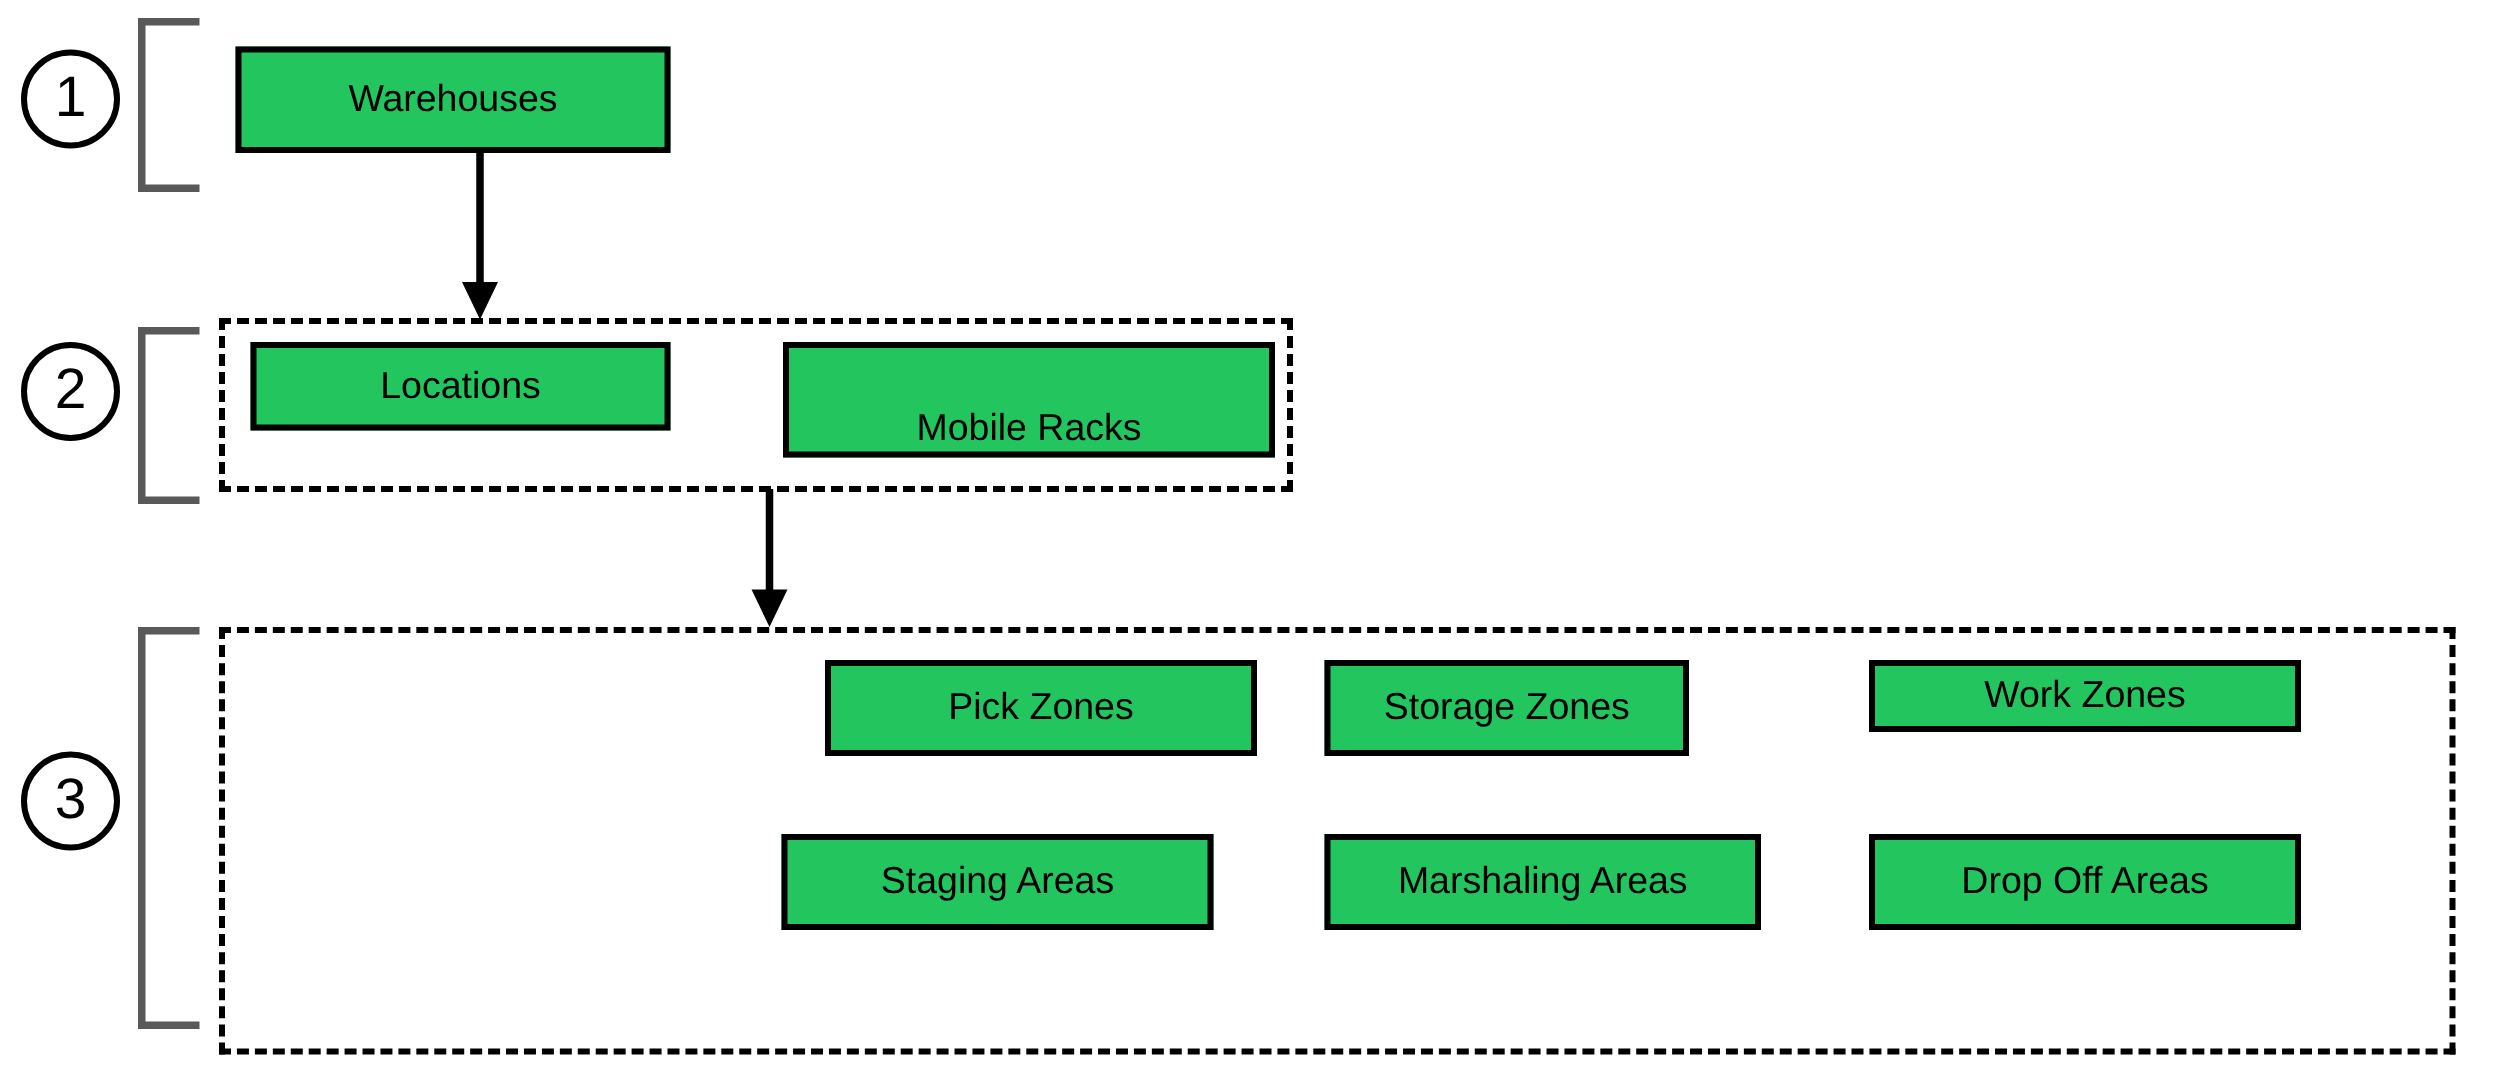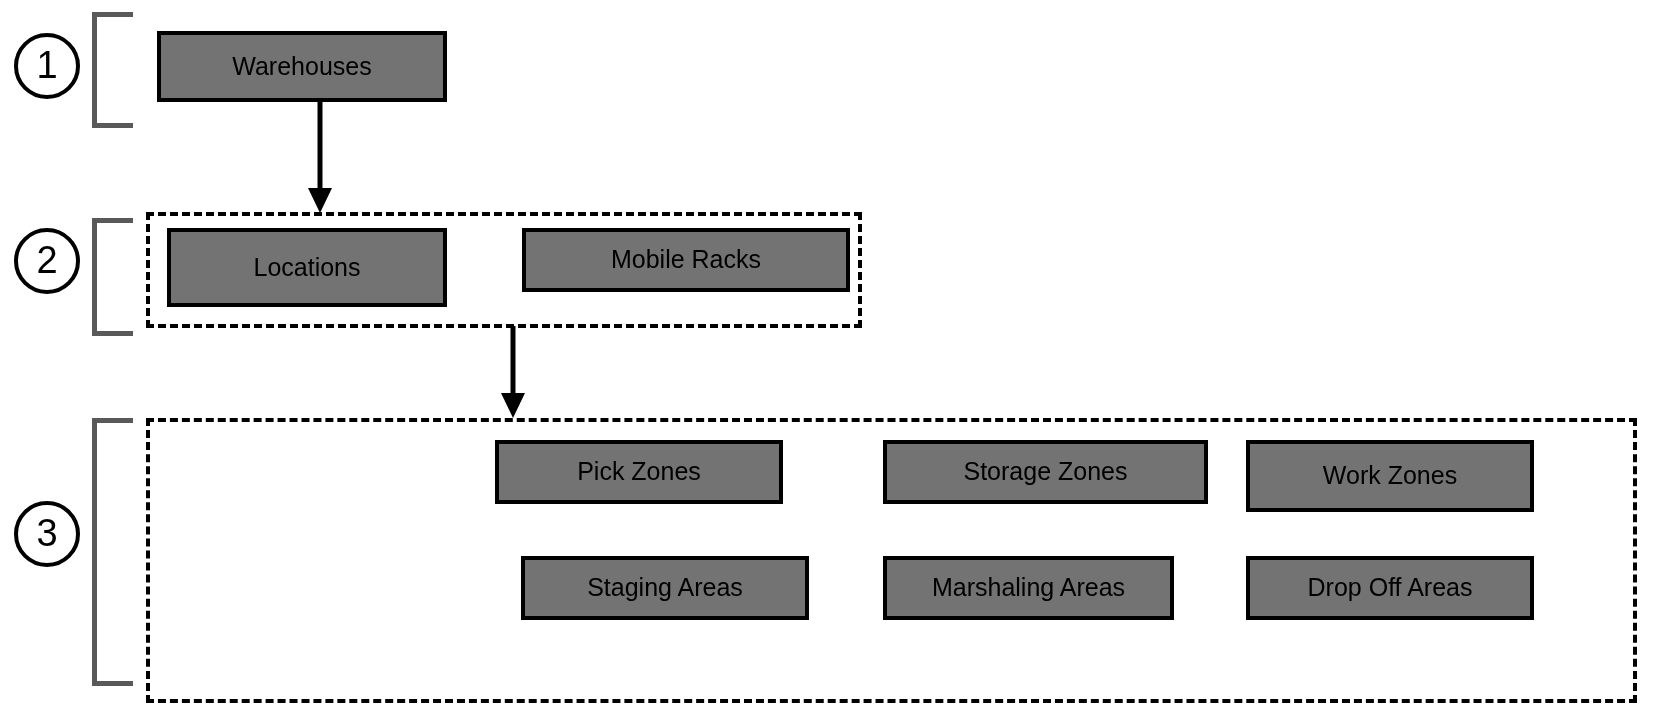--- a/index.html
+++ b/index.html
@@ -62,7 +62,7 @@
   .node {
     position: absolute;
     box-sizing: border-box;
-    background: #737373;
+    background: #22c55e;
     border: 4px solid #000000;
     display: flex;
     align-items: center;

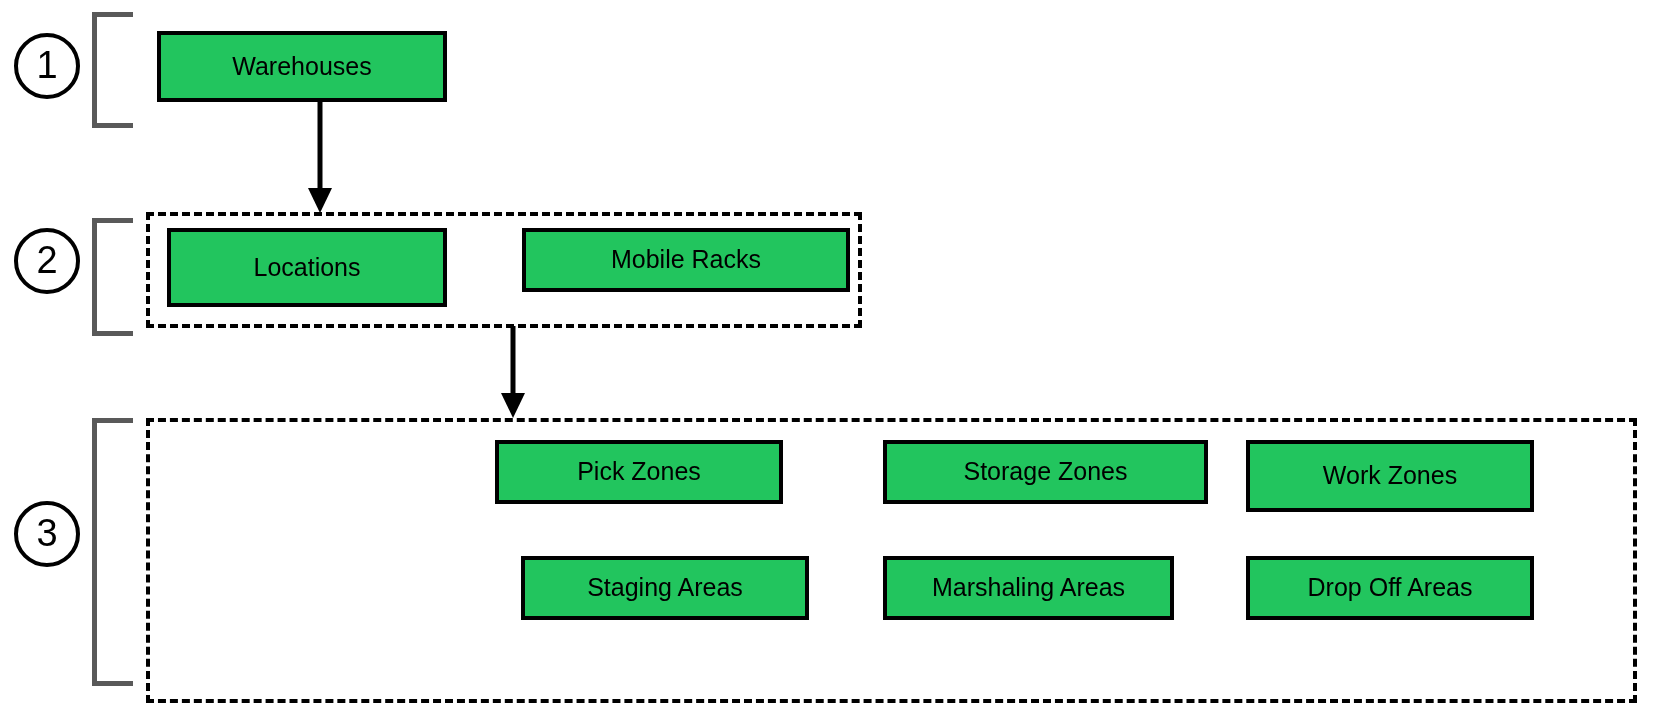--- a/index.html
+++ b/index.html
@@ -110,7 +110,7 @@
 
   <div class="group-box" style="left:146px; top:212px; width:716px; height:116px;"></div>
 
-  <div class="node" style="left:167px; top:228px; width:280px; height:79px;">
+  <div class="node" style="left:167px; top:228px; width:280px; height:59px;">
     <span>Locations</span>
   </div>
 

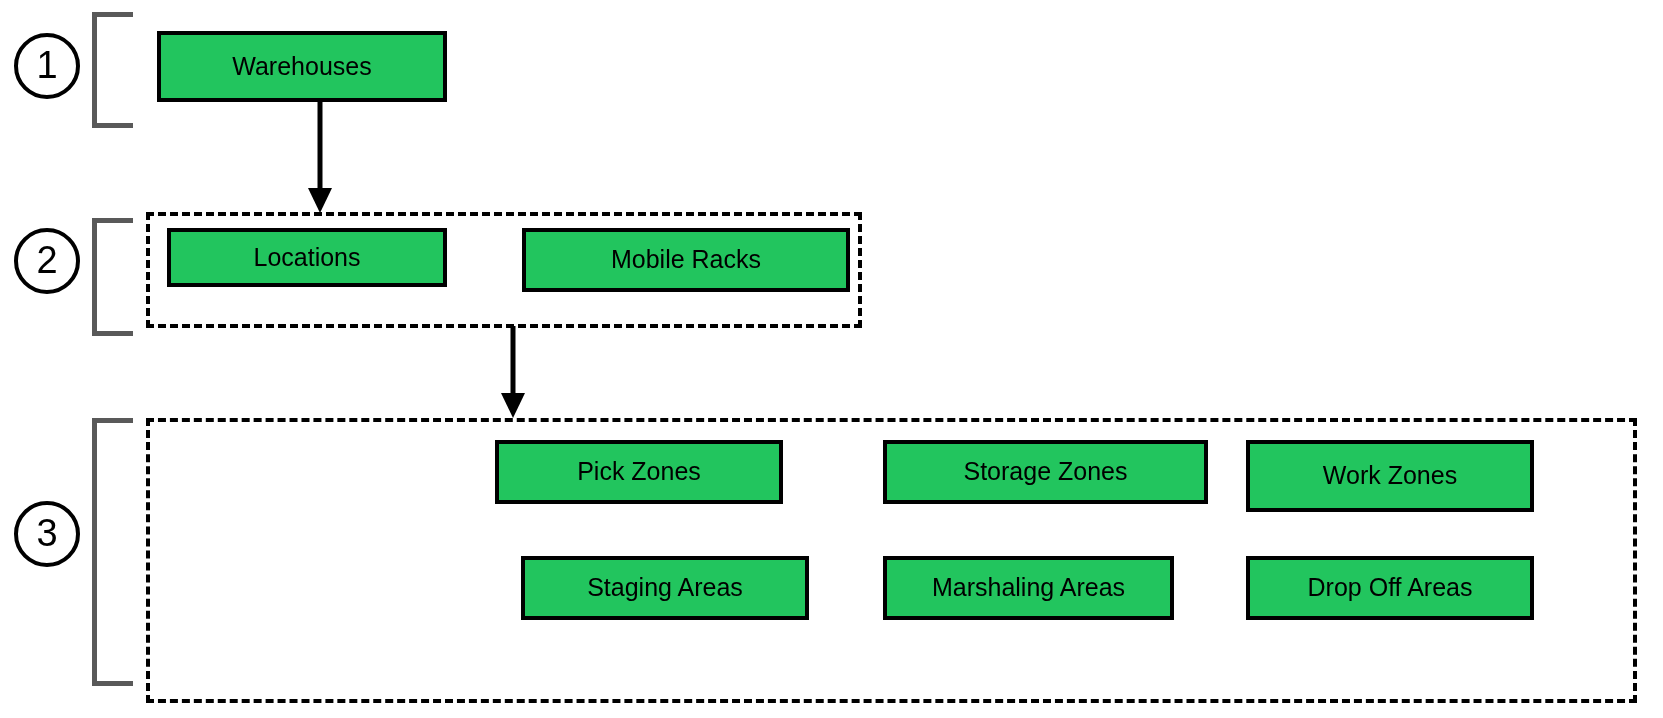--- a/index.html
+++ b/index.html
@@ -114,7 +114,7 @@
     <span>Locations</span>
   </div>
 
-  <div class="node" style="left:522px; top:228px; width:328px; height:64px;">
+  <div class="node" style="left:522px; top:228px; width:328px; height:77px;align-items:flex-end;">
     <span>Mobile Racks</span>
   </div>
 

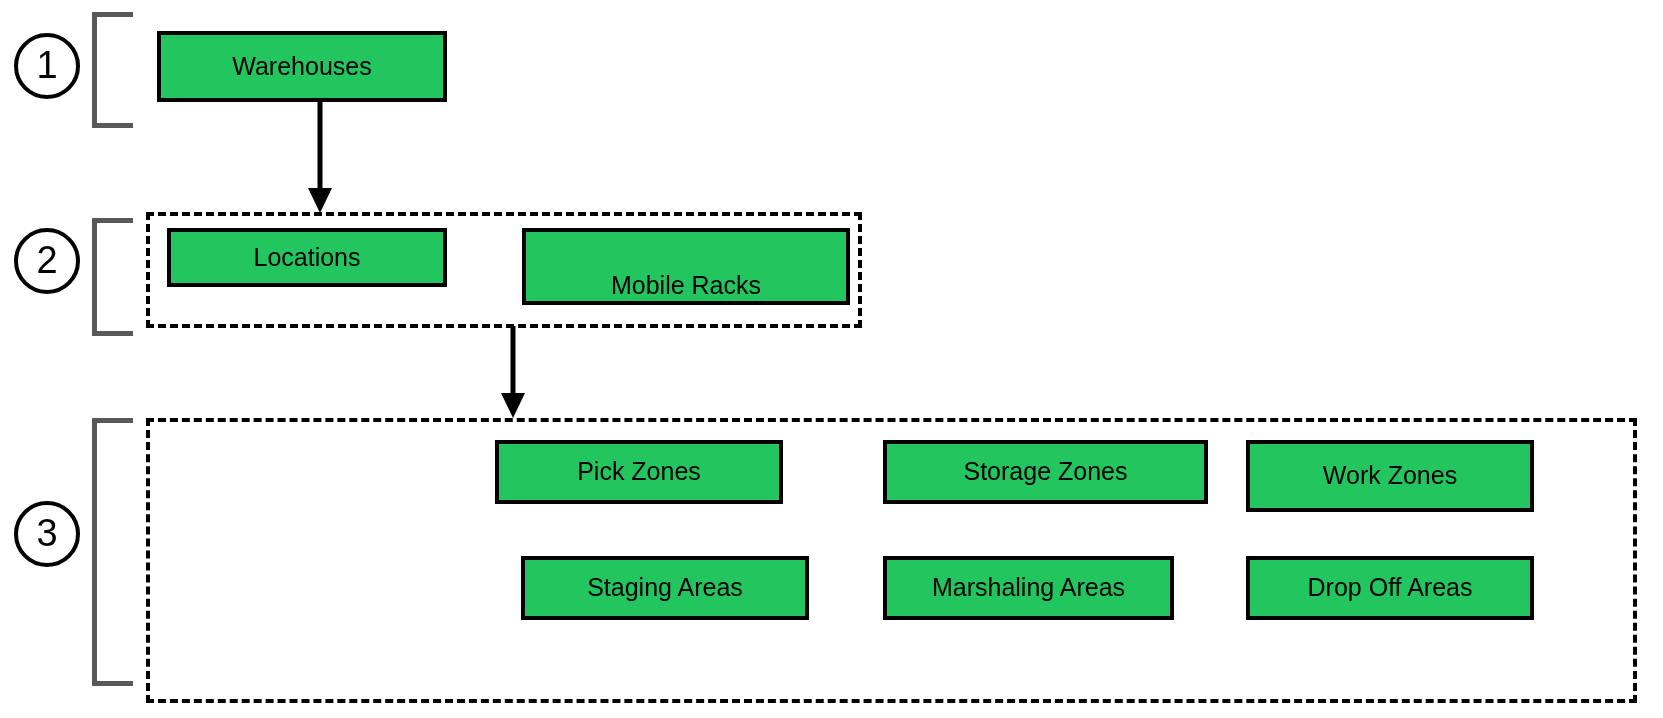--- a/index.html
+++ b/index.html
@@ -132,7 +132,7 @@
   <div class="group-box" style="left:146px; top:418px; width:1491px; height:285px;"></div>
 
 
-  <div class="node" style="left:495px; top:440px; width:288px; height:64px;">
+  <div class="node" style="left:550px; top:440px; width:288px; height:64px;">
     <span>Pick Zones</span>
   </div>
 

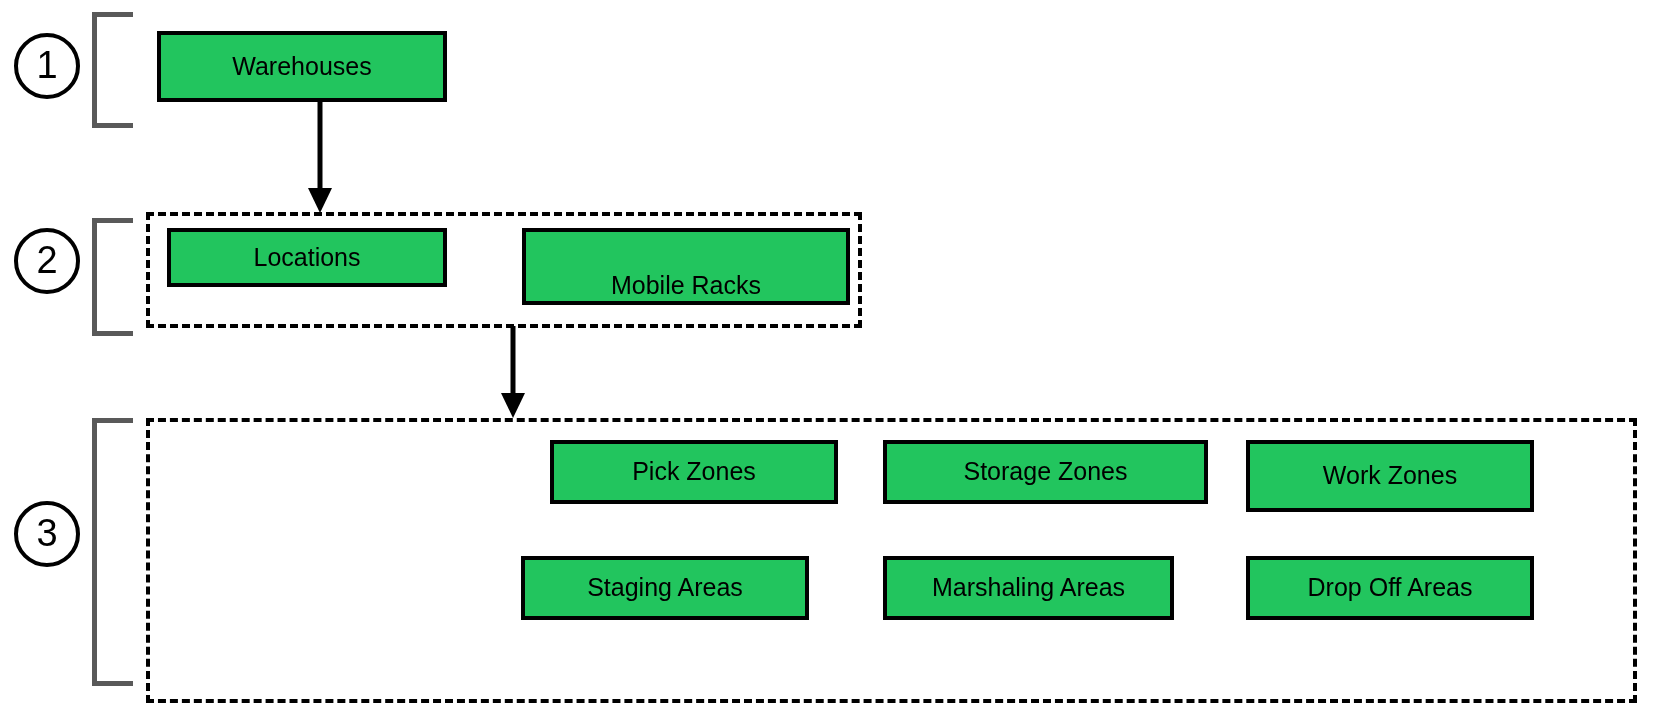--- a/index.html
+++ b/index.html
@@ -136,7 +136,7 @@
     <span>Pick Zones</span>
   </div>
 
-  <div class="node" style="left:883px; top:440px; width:325px; height:64px;">
+  <div class="node" style="left:883px; top:440px; width:243px; height:64px;">
     <span>Storage Zones</span>
   </div>
 

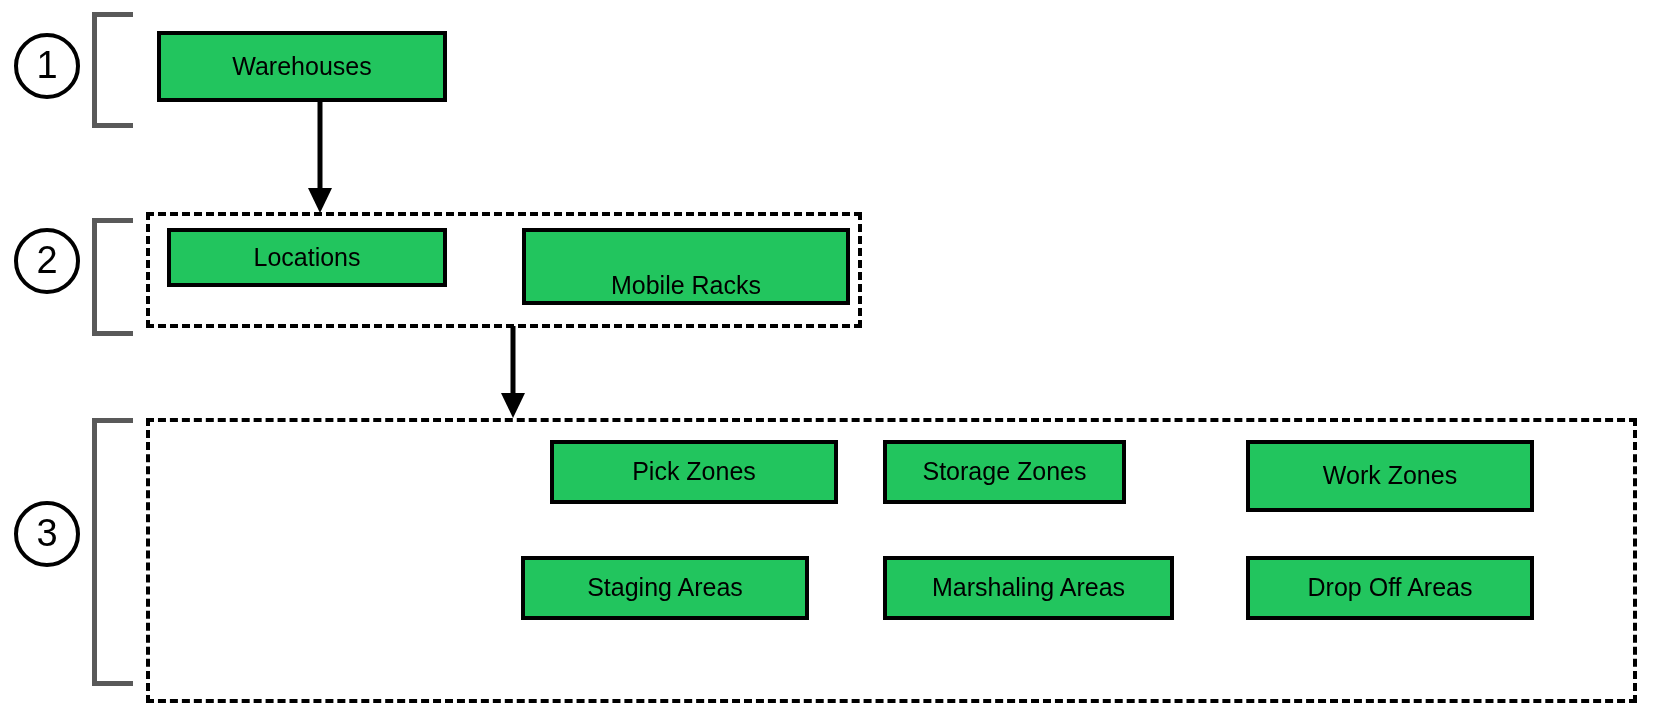--- a/index.html
+++ b/index.html
@@ -140,7 +140,7 @@
     <span>Storage Zones</span>
   </div>
 
-  <div class="node" style="left:1246px; top:440px; width:288px; height:72px;">
+  <div class="node" style="left:1246px; top:440px; width:288px; height:48px;">
     <span>Work Zones</span>
   </div>
 

